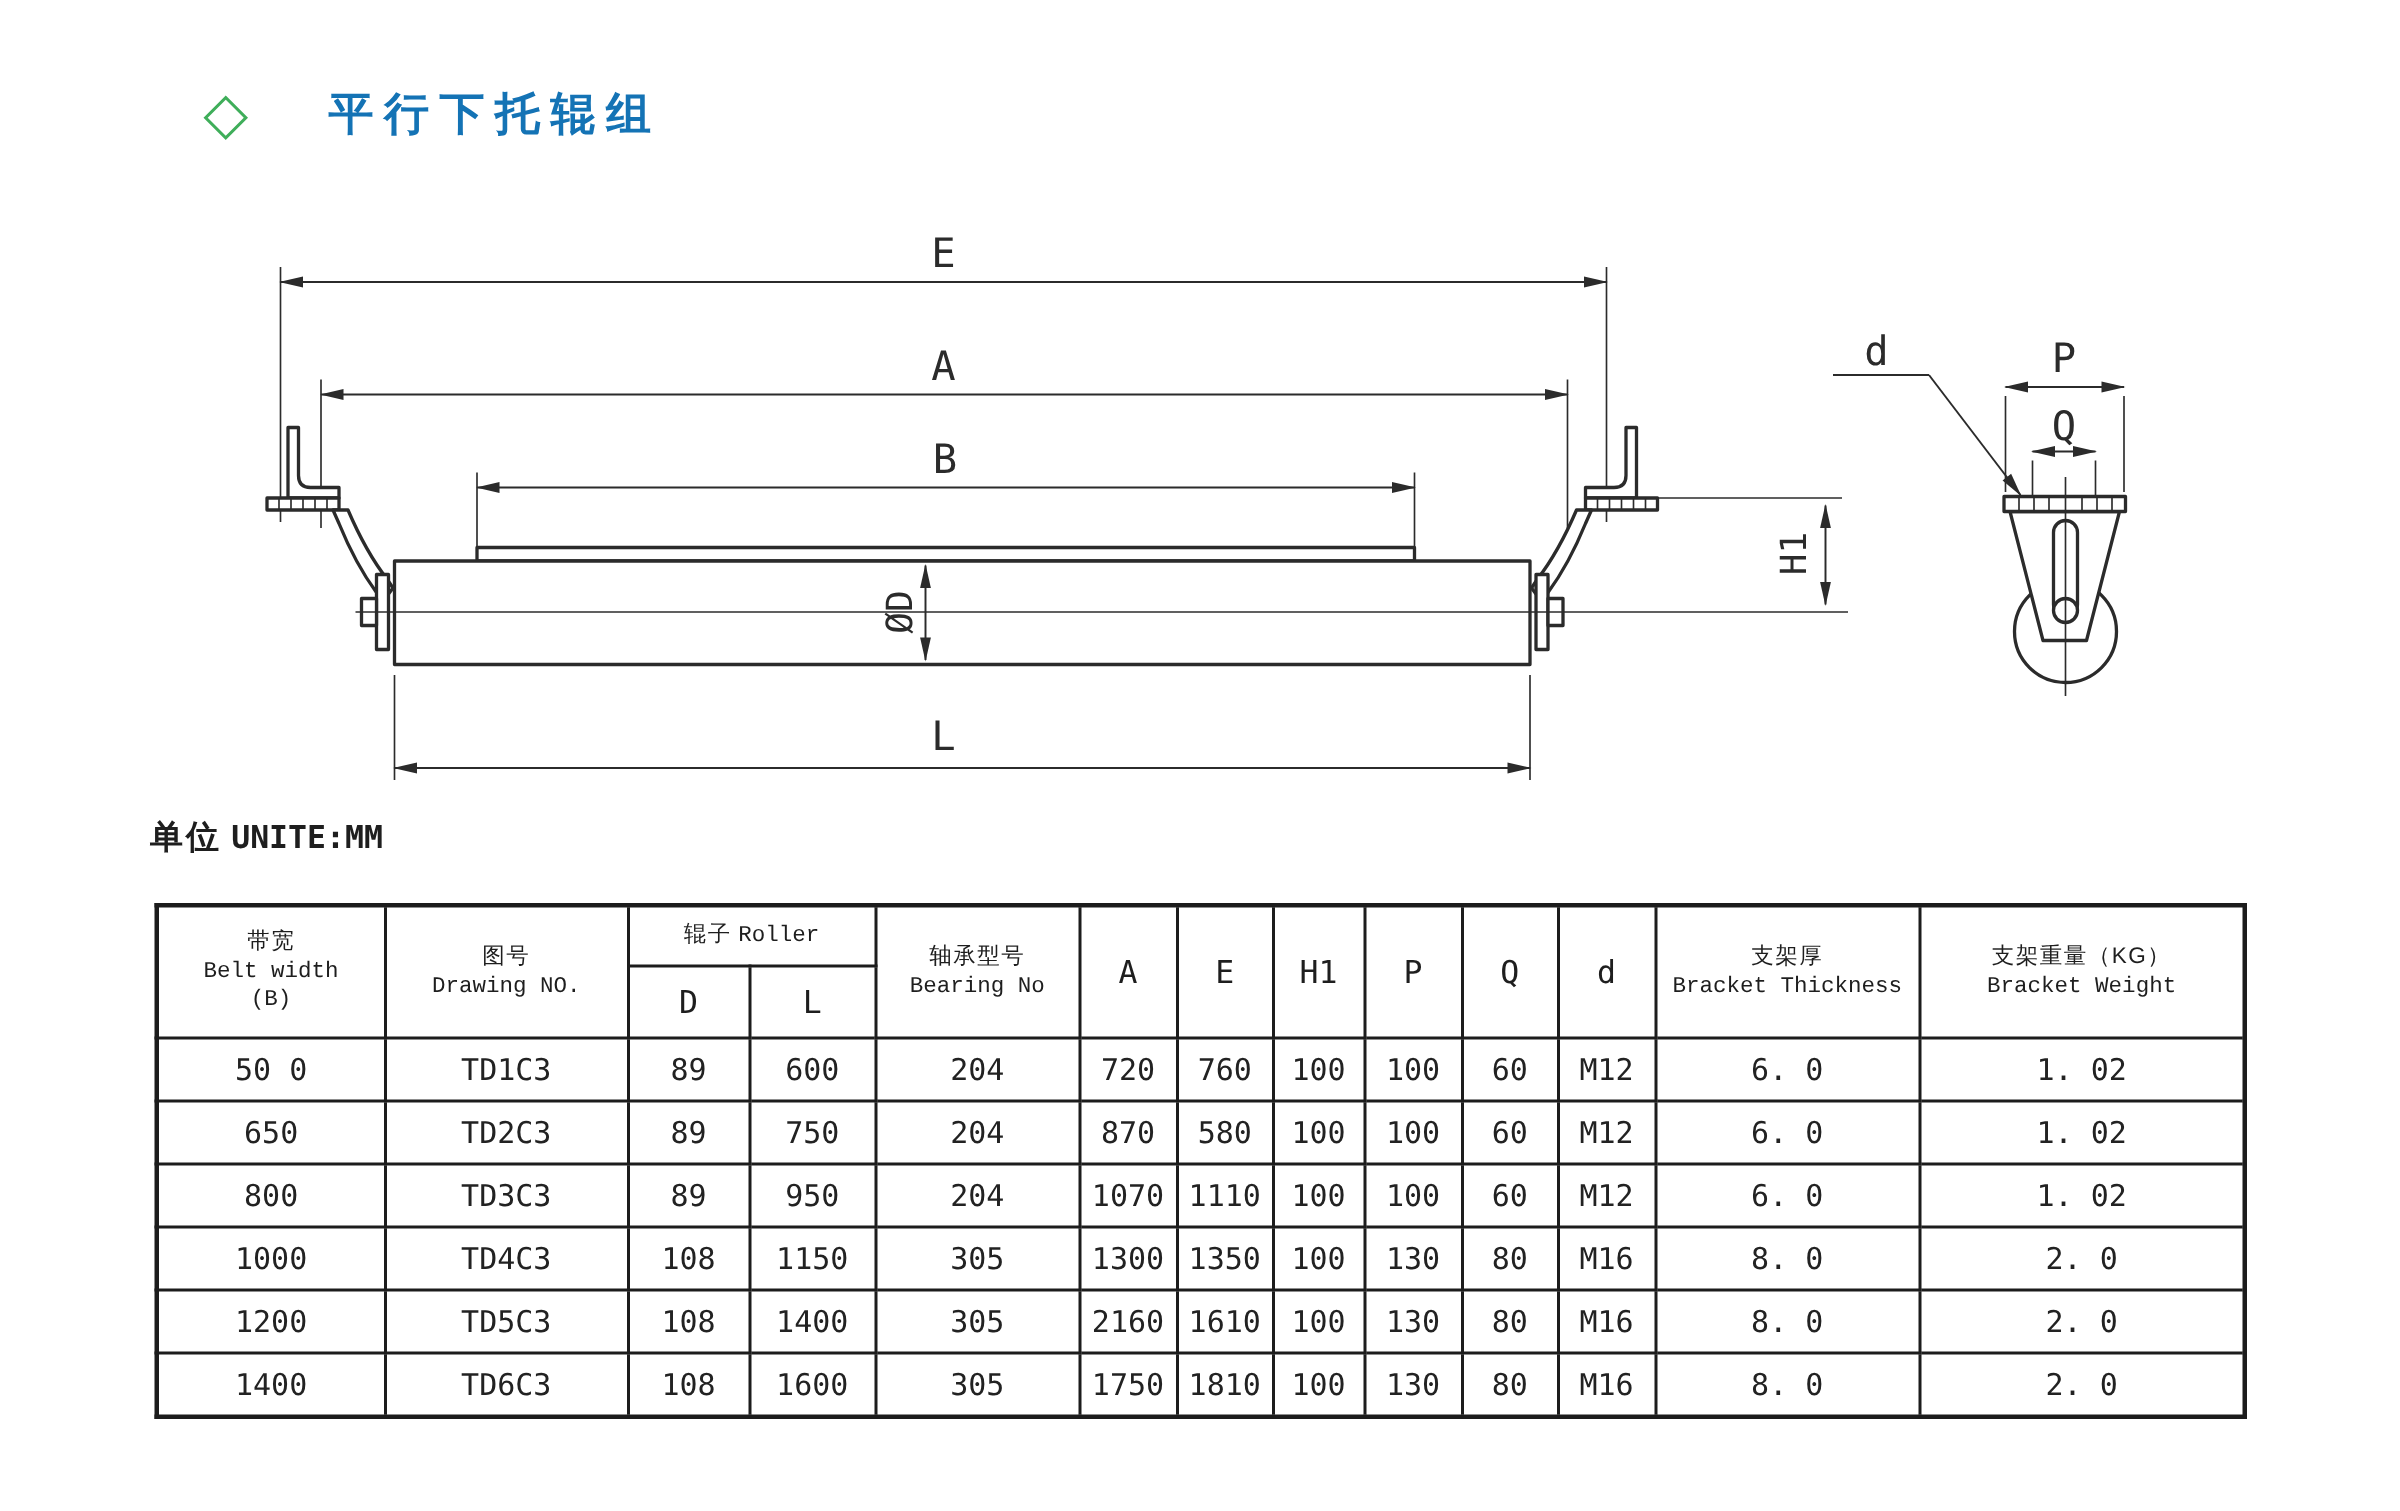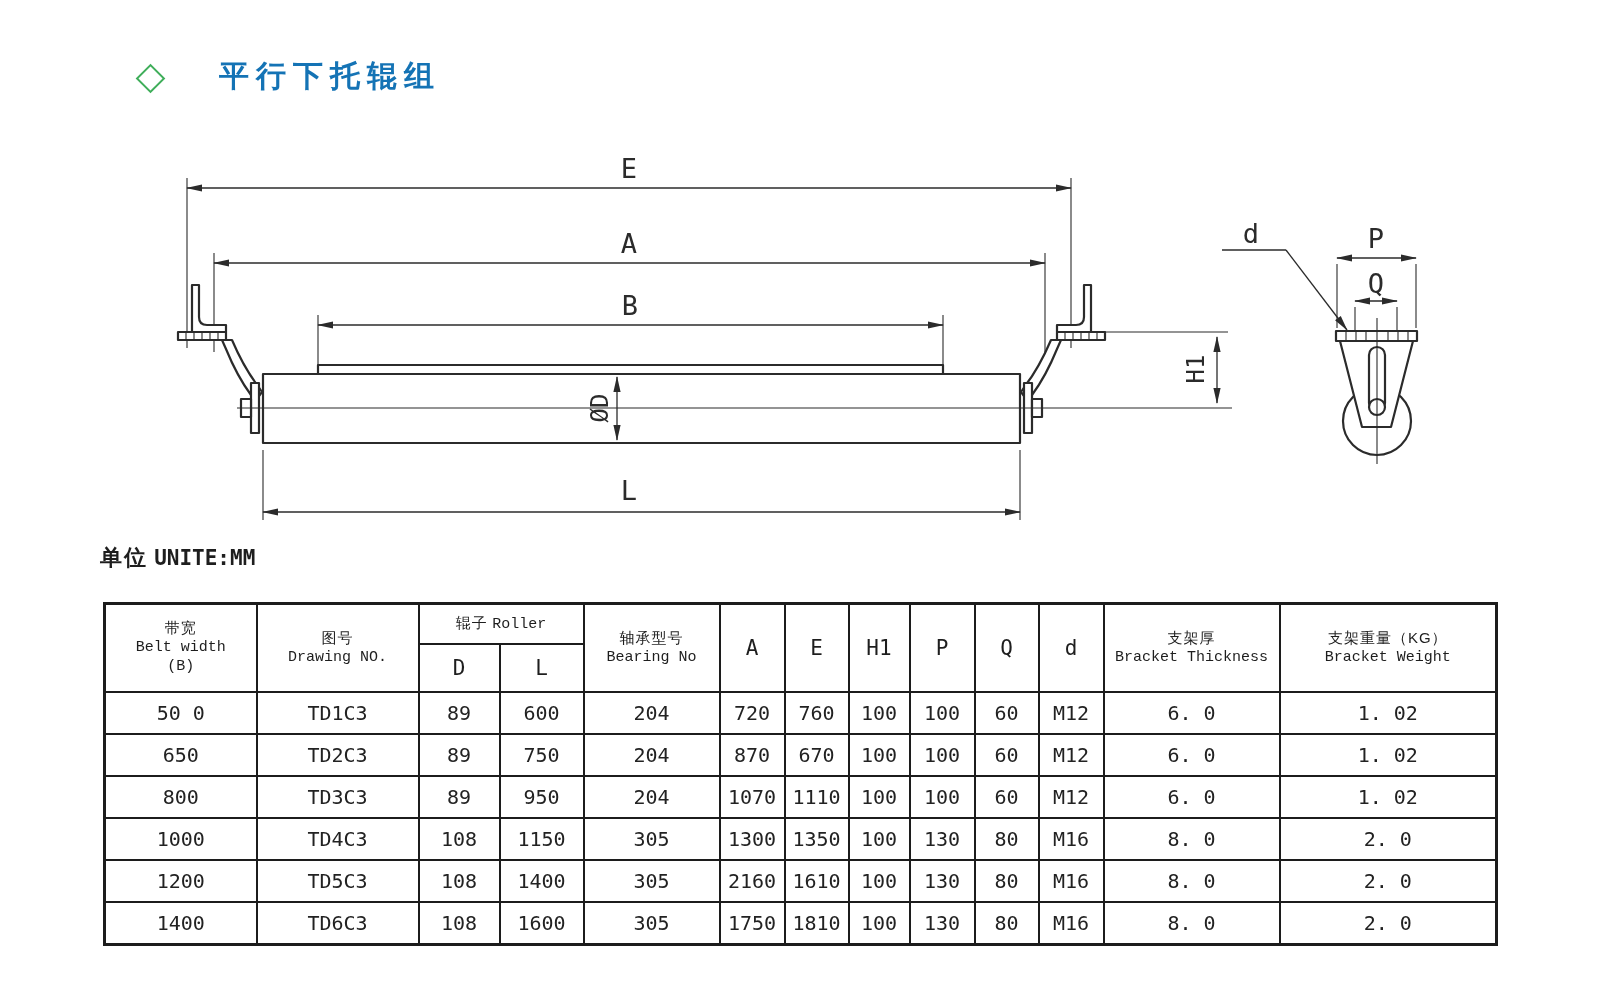--- a/index.html
+++ b/index.html
@@ -239,7 +239,7 @@
         <td>750</td>
         <td>204</td>
         <td>870</td>
-        <td>670</td>
+        <td>580</td>
         <td>100</td>
         <td>100</td>
         <td>60</td>

